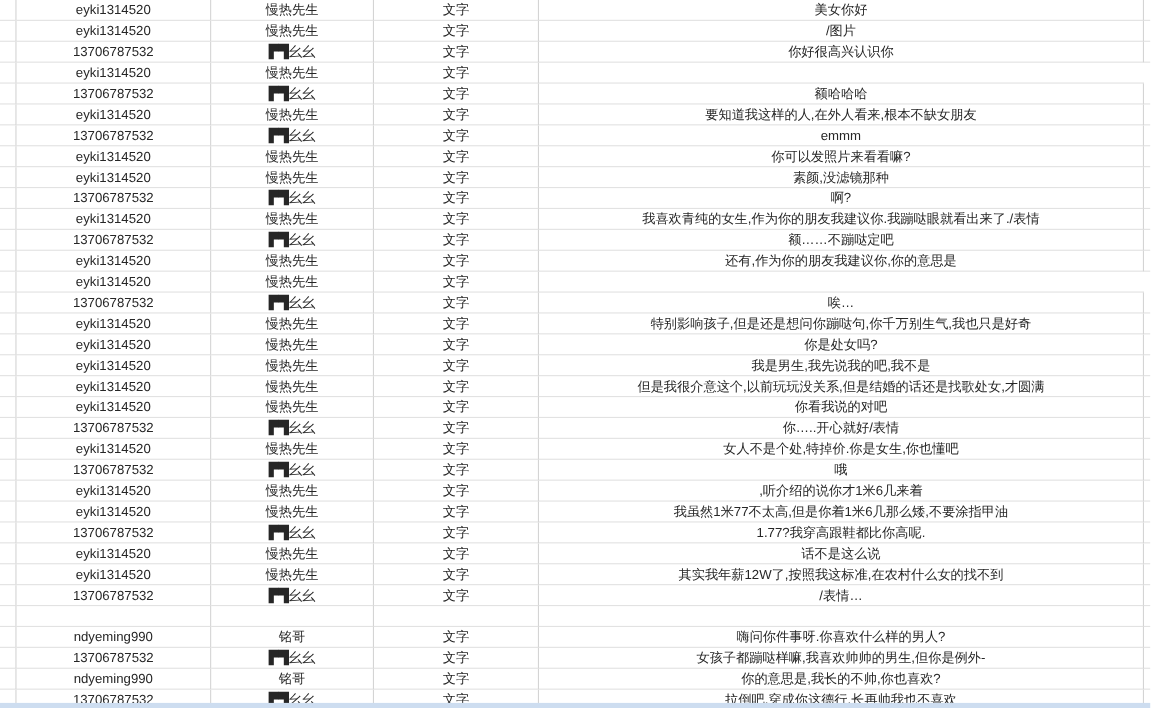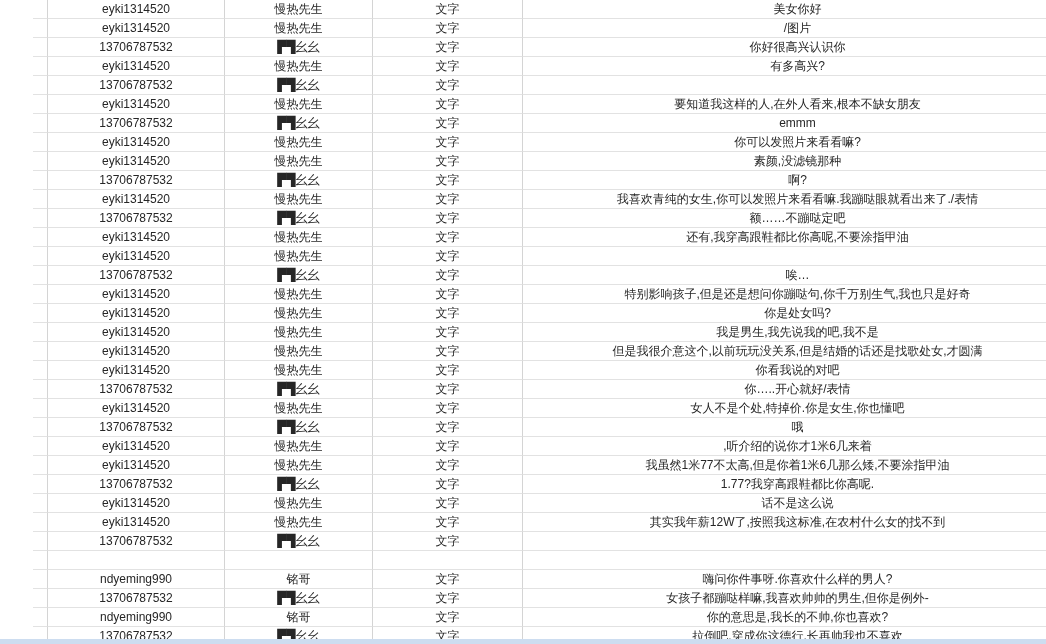--- a/index.html
+++ b/index.html
@@ -17,7 +17,6 @@
     display:grid;
     grid-template-columns:15px 177px 148px 150px 550px 6px;
     height:19px;
-    padding-left:33px;
   }
   .cell{
     box-sizing:border-box;

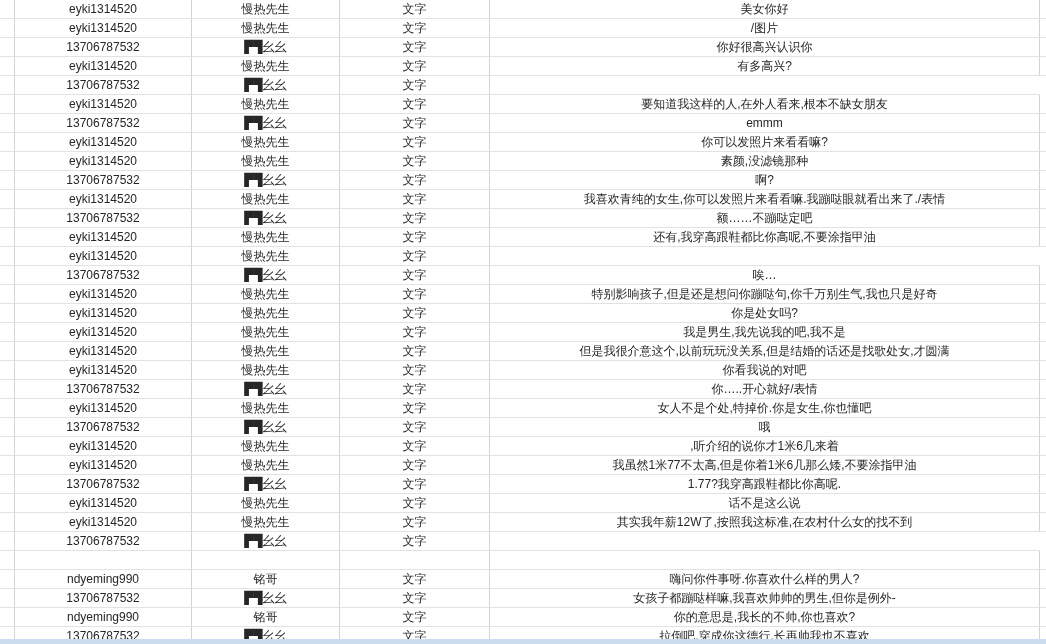--- a/index.html
+++ b/index.html
@@ -73,7 +73,6 @@
     <div class="cell vline">eyki1314520</div>
     <div class="cell vline">慢热先生</div>
     <div class="cell vline">文字</div>
-    <div class="cell vline msg">有多高兴?</div>
     <div class="cell"></div>
   </div>
 

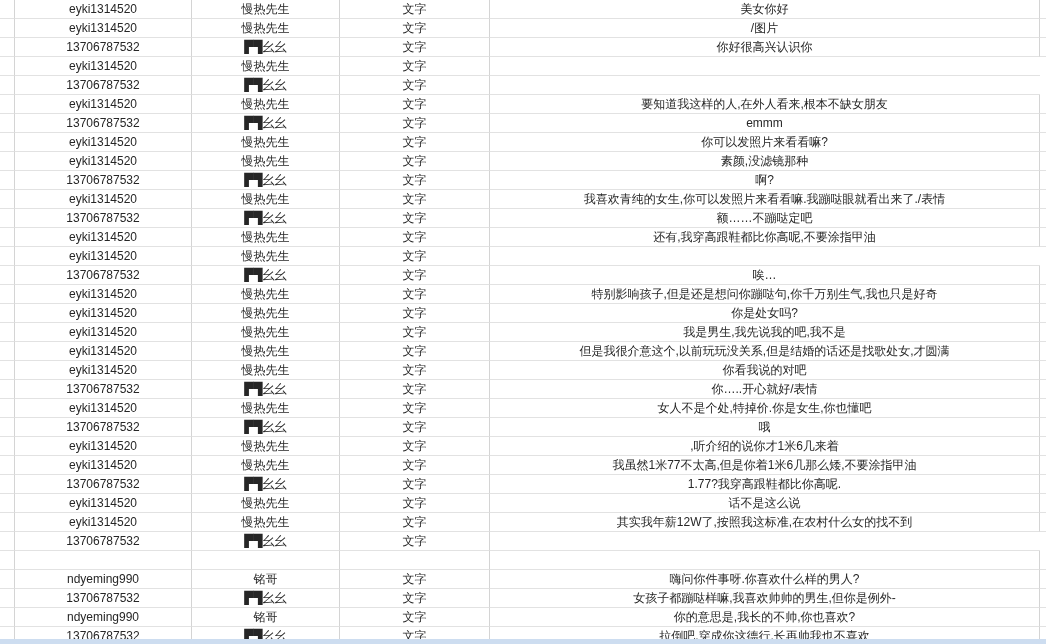--- a/index.html
+++ b/index.html
@@ -81,6 +81,7 @@
     <div class="cell vline">13706787532</div>
     <div class="cell vline">▛▜幺幺</div>
     <div class="cell vline">文字</div>
+    <div class="cell vline msg">额哈哈哈</div>
     <div class="cell"></div>
   </div>
 

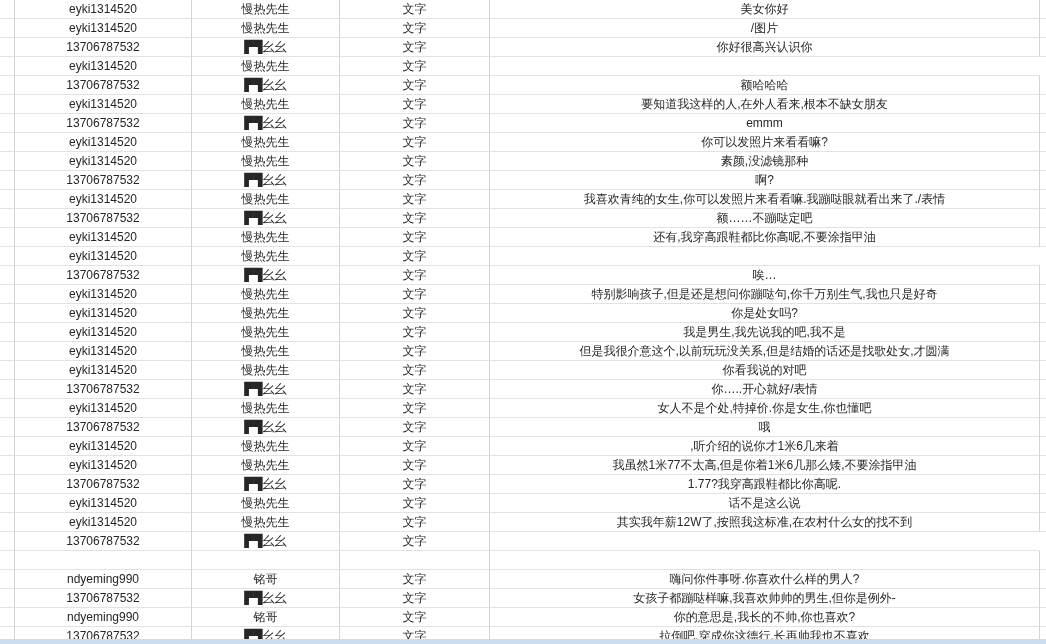--- a/index.html
+++ b/index.html
@@ -135,7 +135,7 @@
     <div class="cell vline">eyki1314520</div>
     <div class="cell vline">慢热先生</div>
     <div class="cell vline">文字</div>
-    <div class="cell vline msg">我喜欢青纯的女生,你可以发照片来看看嘛.我蹦哒眼就看出来了./表情</div>
+    <div class="cell vline msg">我喜欢青纯的女生,作为你的朋友我建议你.我蹦哒眼就看出来了./表情</div>
     <div class="cell"></div>
   </div>
 

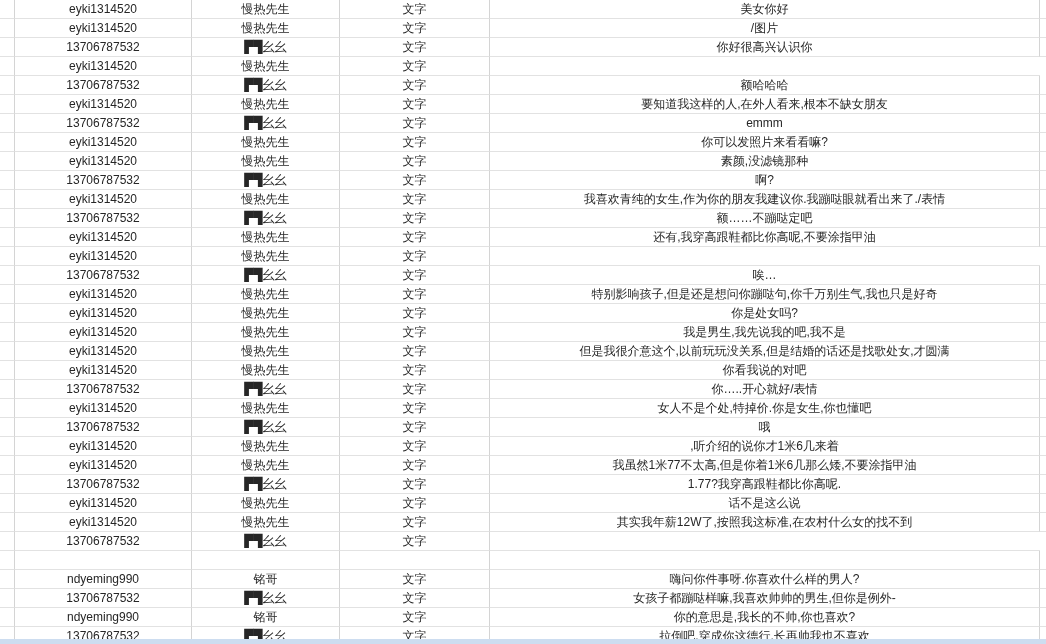--- a/index.html
+++ b/index.html
@@ -153,7 +153,7 @@
     <div class="cell vline">eyki1314520</div>
     <div class="cell vline">慢热先生</div>
     <div class="cell vline">文字</div>
-    <div class="cell vline msg">还有,我穿高跟鞋都比你高呢,不要涂指甲油</div>
+    <div class="cell vline msg">还有,作为你的朋友我建议你,你的意思是</div>
     <div class="cell"></div>
   </div>
 

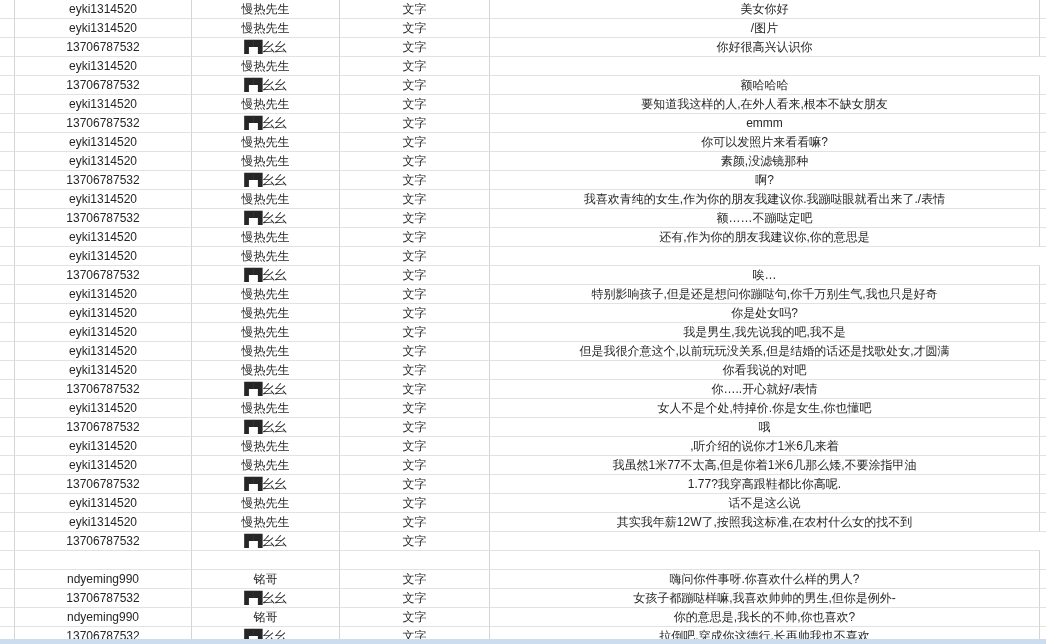--- a/index.html
+++ b/index.html
@@ -296,6 +296,7 @@
     <div class="cell vline">13706787532</div>
     <div class="cell vline">▛▜幺幺</div>
     <div class="cell vline">文字</div>
+    <div class="cell vline msg">/表情…</div>
     <div class="cell"></div>
   </div>
 

